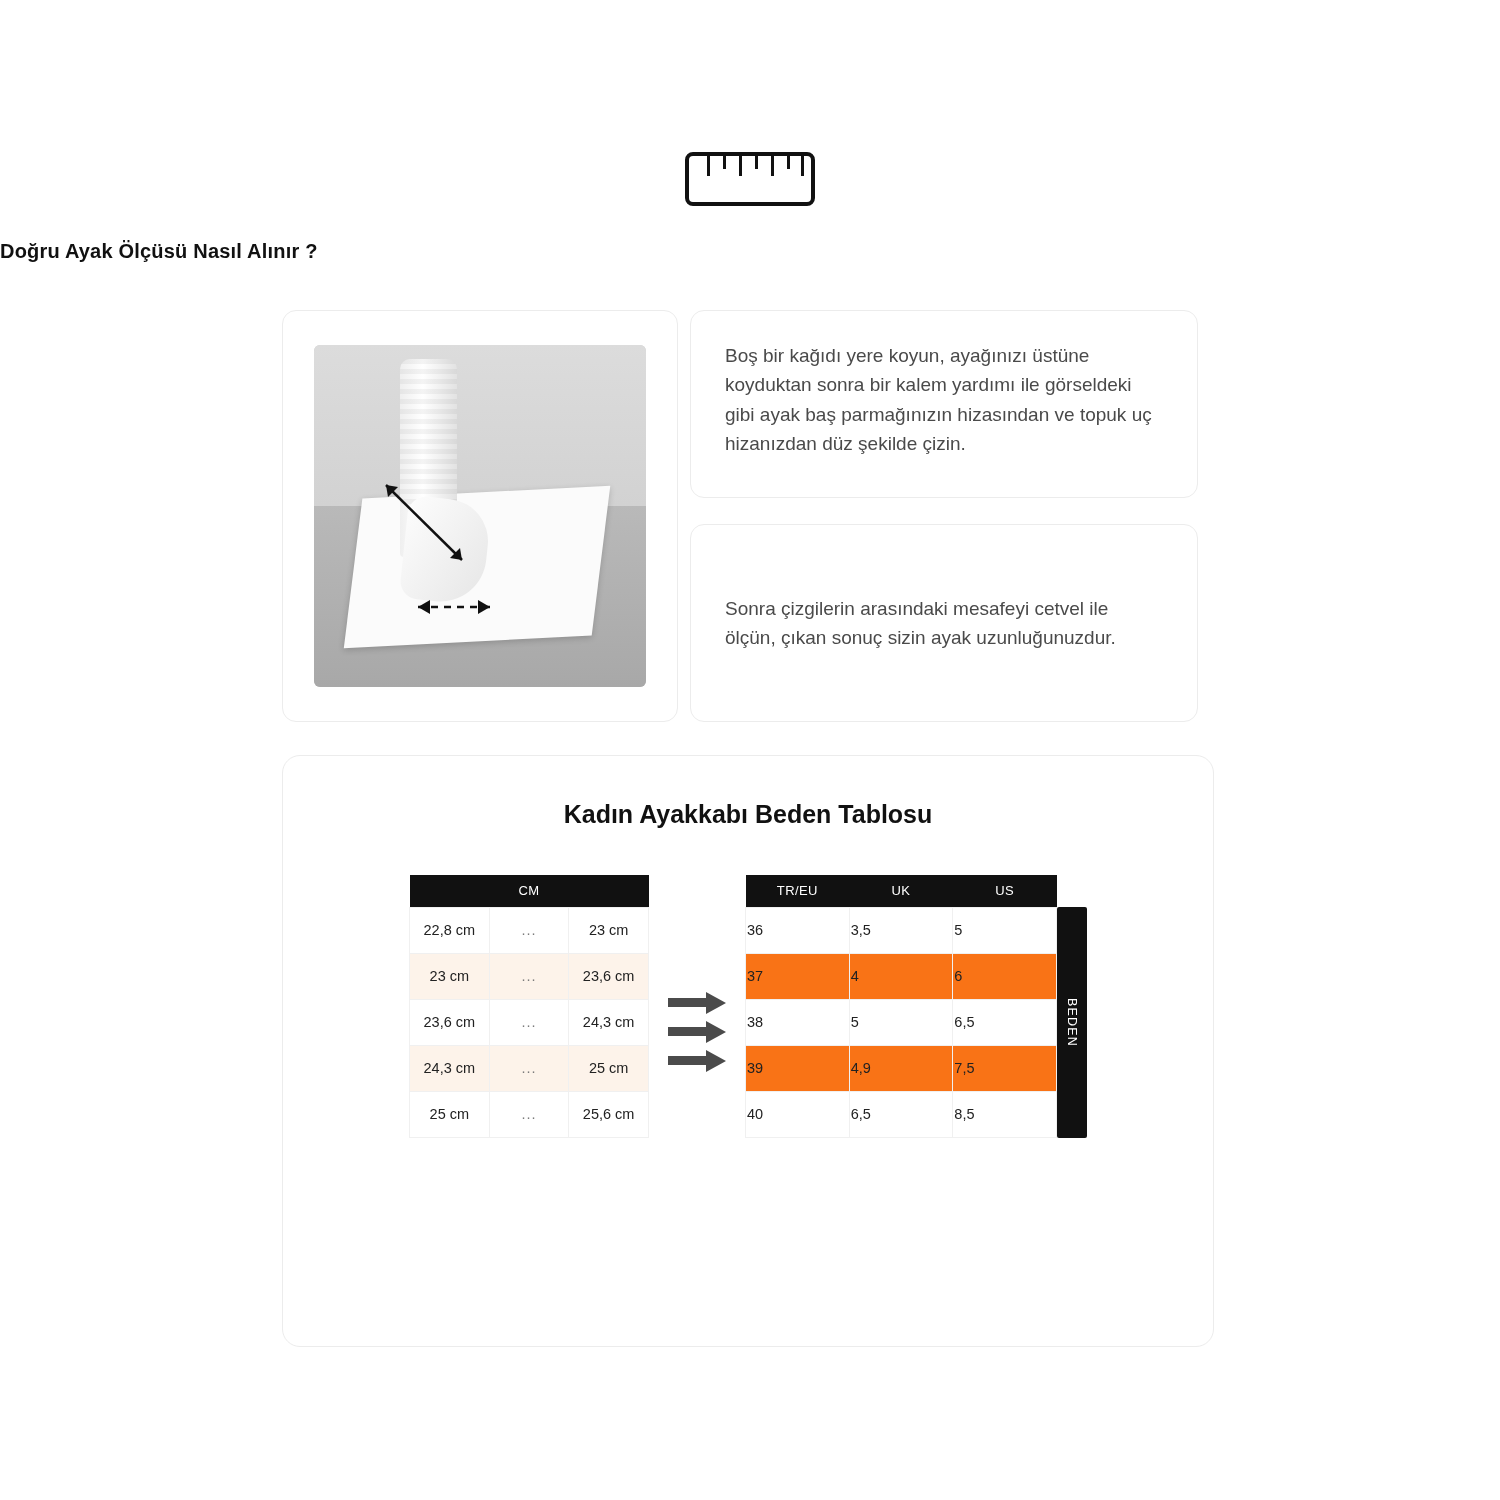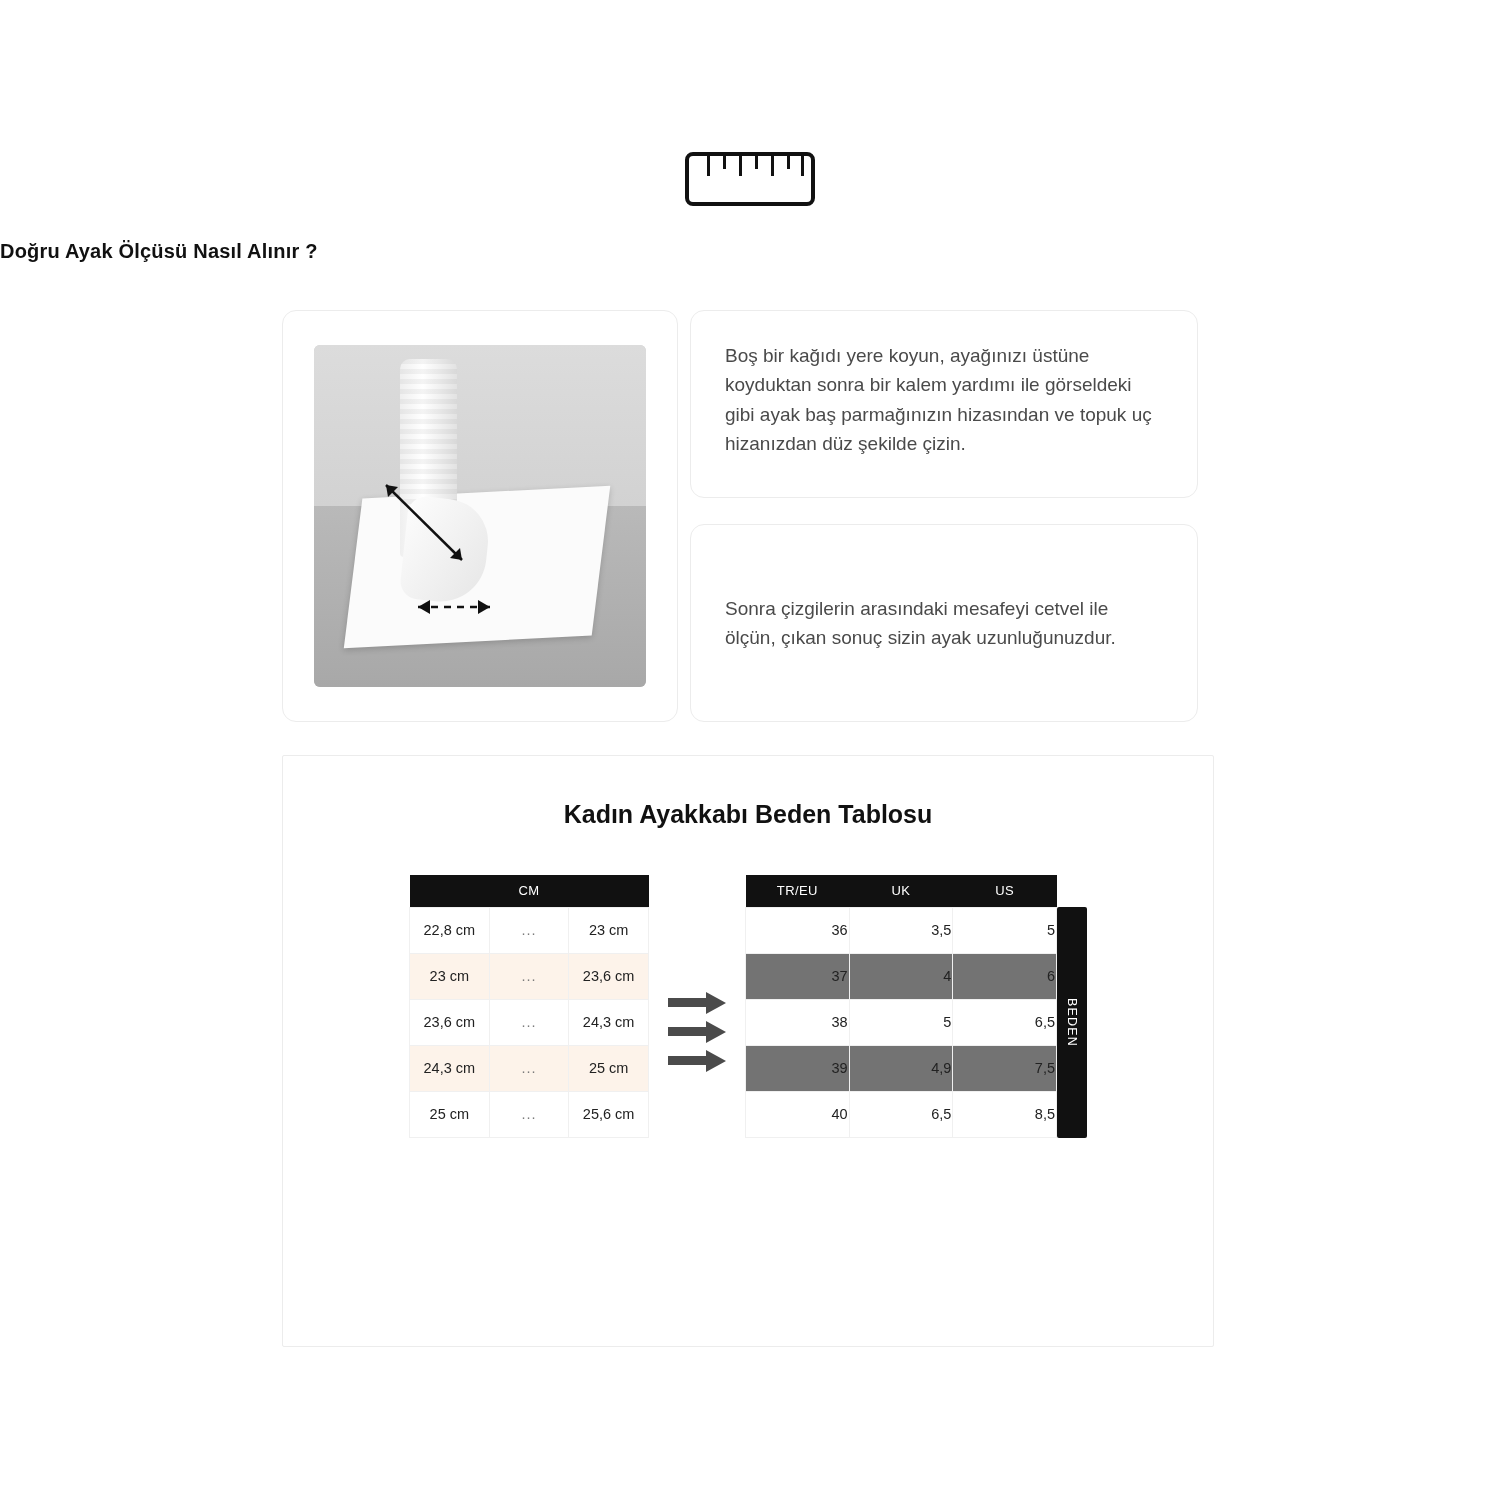--- a/index.html
+++ b/index.html
@@ -150,7 +150,7 @@
     width: 932px;
     height: 592px;
     border: 1px solid #ececec;
-    border-radius: 2px;
+    border-radius: 18px;
     background: #fff;
   }
   .table-title {

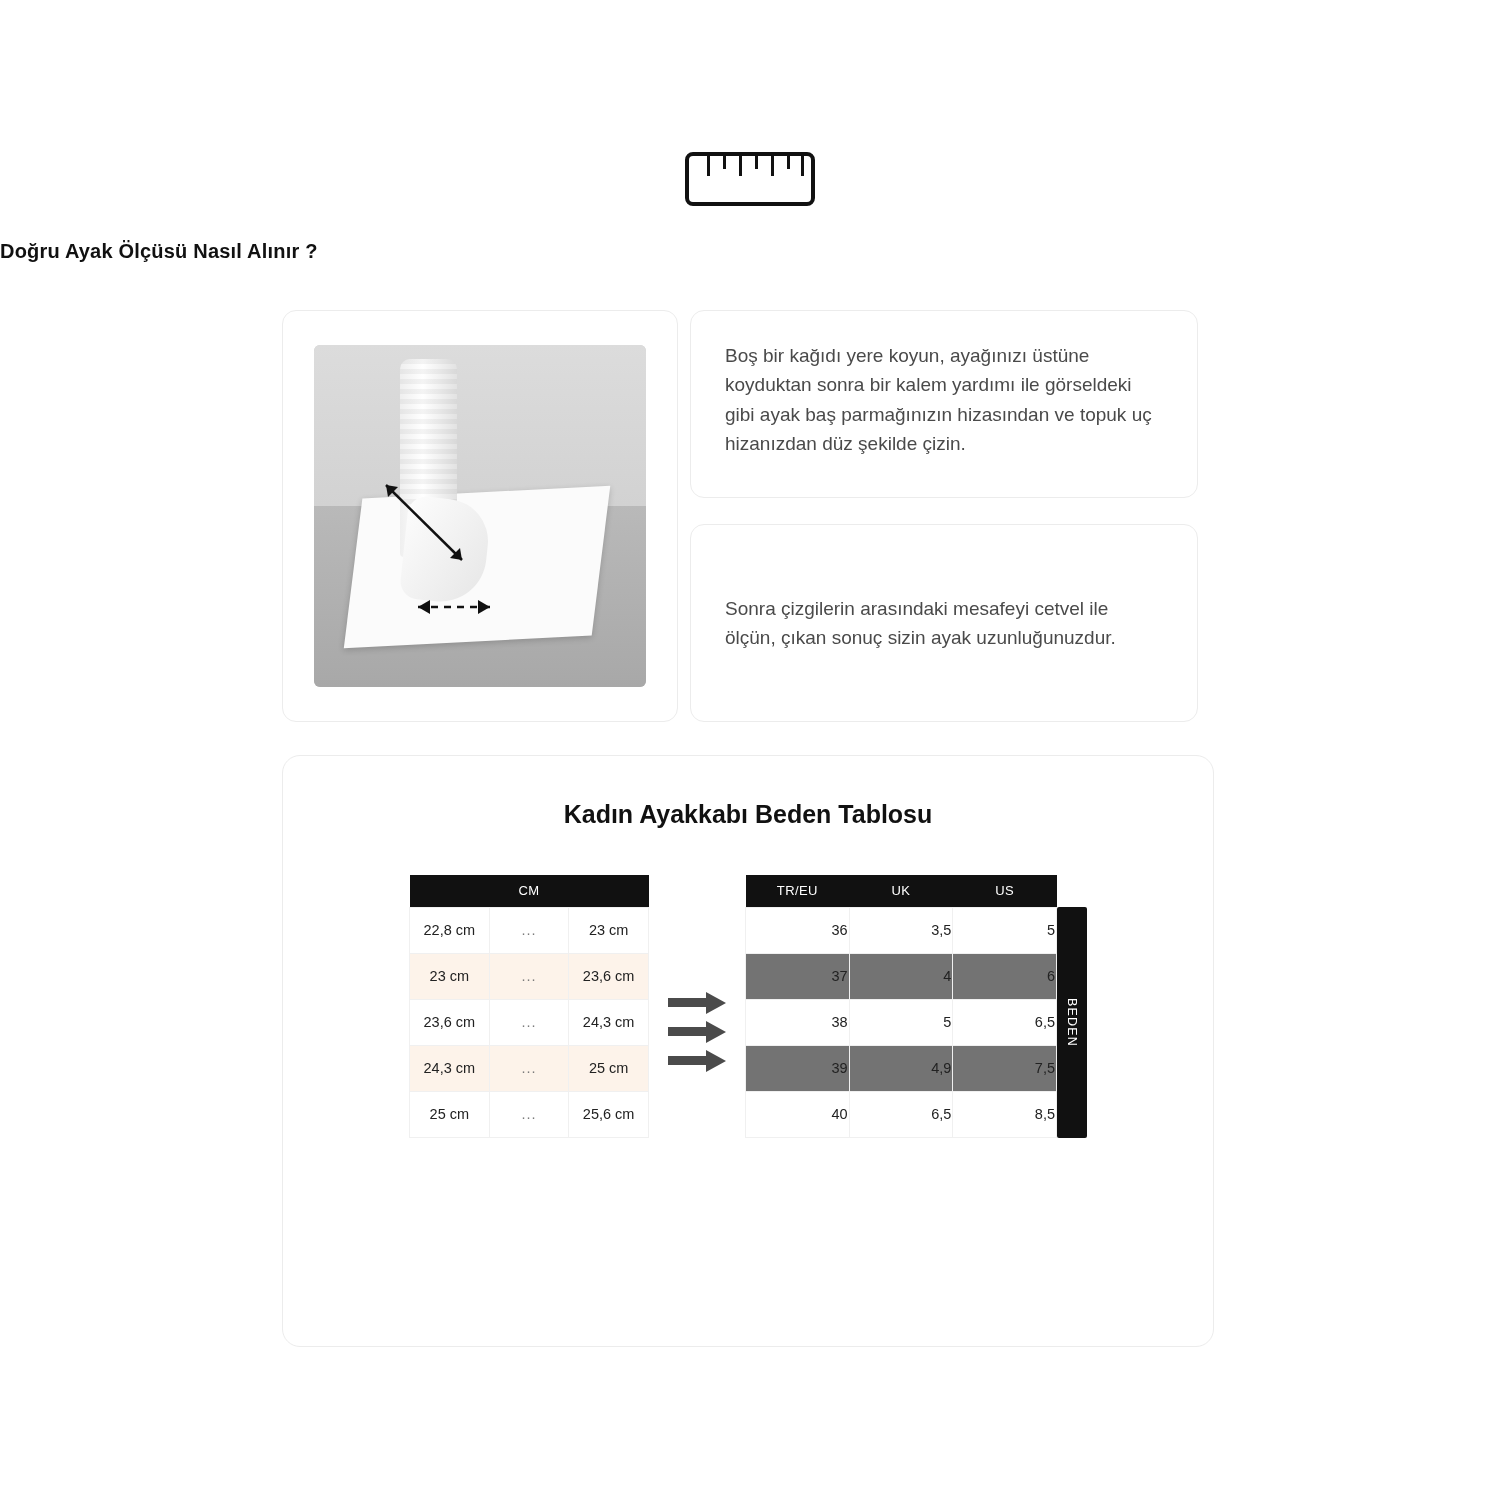--- a/index.html
+++ b/index.html
@@ -229,7 +229,7 @@
     height: 46px;
     font-size: 14.5px;
     color: #222;
-    text-align: right;
+    text-align: left;
     border: 1px solid #f0f0f0;
     background: #fff;
   }

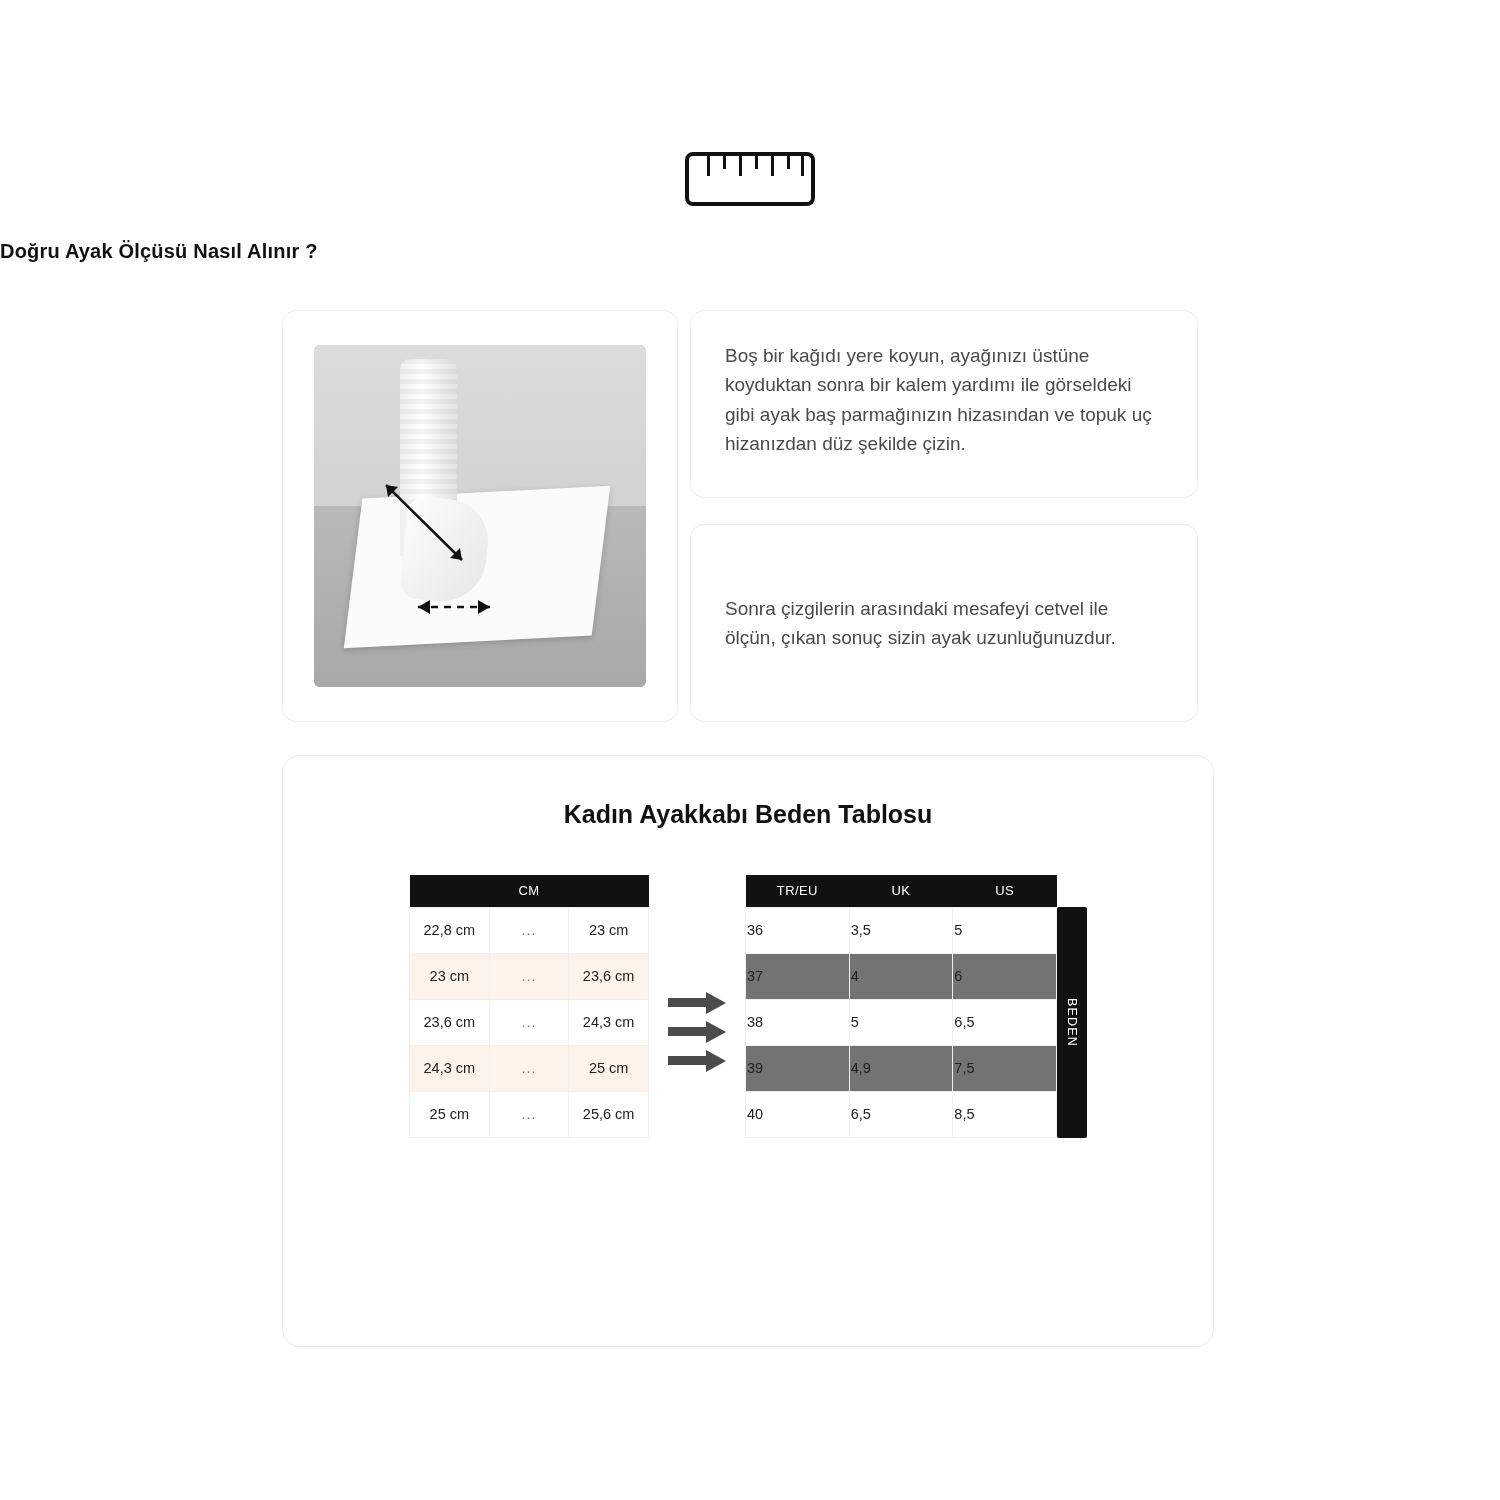--- a/index.html
+++ b/index.html
@@ -233,7 +233,7 @@
     border: 1px solid #f0f0f0;
     background: #fff;
   }
-  .size-table tr.alt td { background: #737373; }
+  .size-table tr.alt td { background: #f97316; }
 
   .beden-bar {
     width: 30px;

